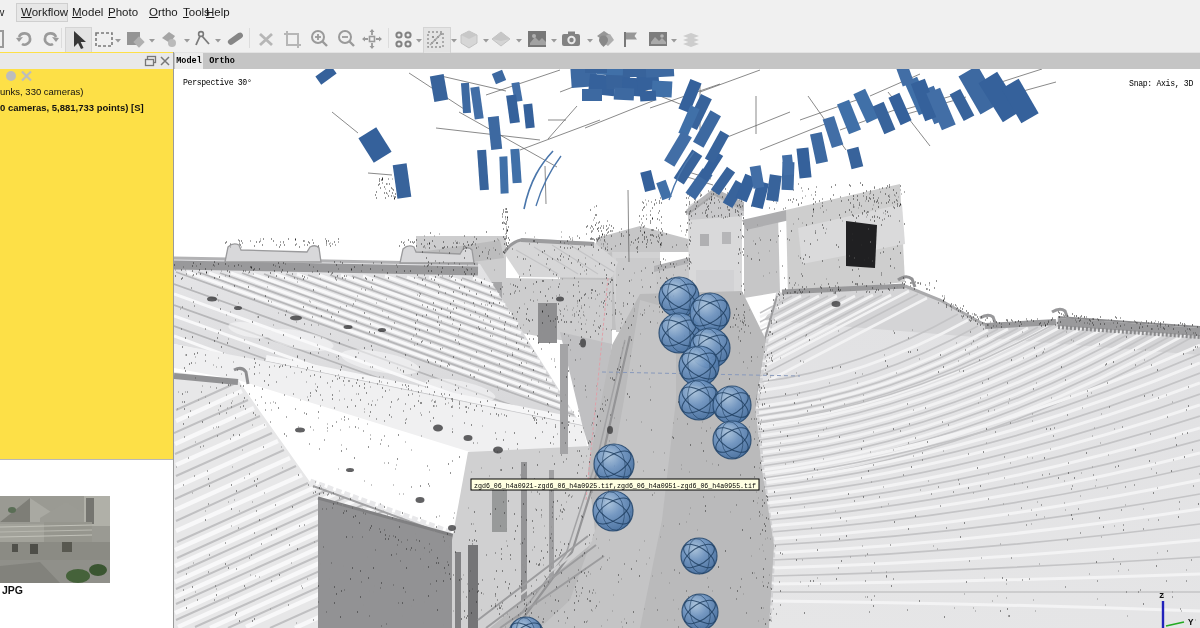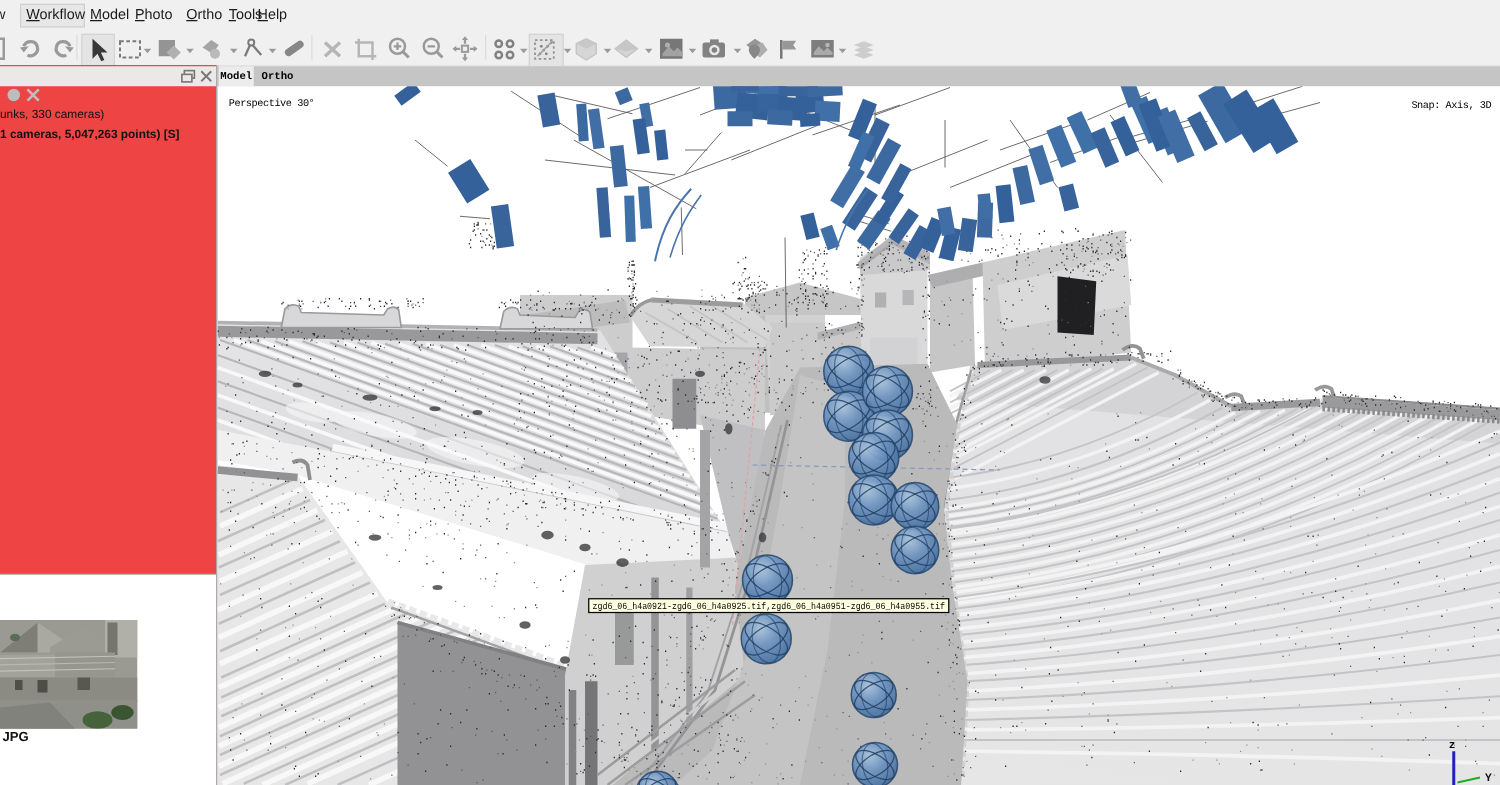--- a/index.html
+++ b/index.html
@@ -165,7 +165,7 @@
       <path d="M3 16 L11 13 L19 16 L11 19 Z"></path>
     </g>
   </svg>
-<div style="position:absolute;left:0;top:52px;width:173px;height:576px;background:#ef4444">
+<div style="position:absolute;left:0;top:52px;width:173px;height:576px;background:#fde047">
     <div style="position:absolute;left:0;top:1px;width:173px;height:16px;background:#e9e9e9"></div>
     <svg style="position:absolute;left:144px;top:3px" width="13" height="12" viewBox="0 0 13 12">
       <rect x="3.5" y="1.5" width="8" height="6" fill="none" stroke="#777" stroke-width="1.3"></rect>

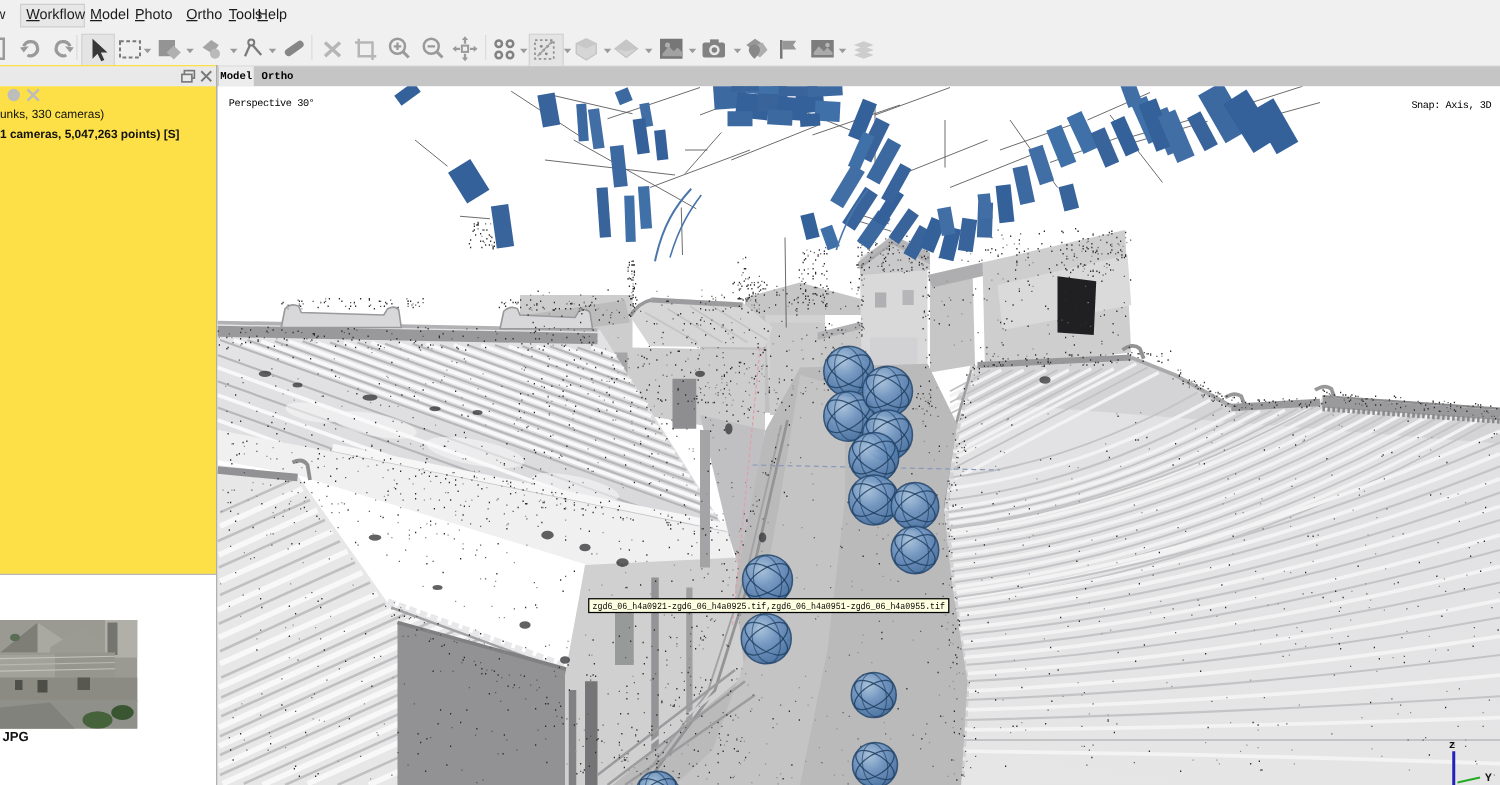--- a/index.html
+++ b/index.html
@@ -179,7 +179,7 @@
       <path d="M18 2.5 L27 11.5 M27 2.5 L18 11.5" stroke="#bdbdbd" stroke-width="2.2"></path>
     </svg>
     <div style="position:absolute;left:0px;top:34px;font-size:9.5px;color:#111;white-space:nowrap">unks, 330 cameras)</div>
-    <div style="position:absolute;left:0px;top:50px;font-size:9.5px;font-weight:bold;color:#111;white-space:nowrap">1 cameras, 5,047,263 points) [S]</div>
+    <div style="position:absolute;left:0px;top:50px;font-size:9.5px;font-weight:bold;color:#111;white-space:nowrap">0 cameras, 5,881,733 points) [S]</div>
     <div style="position:absolute;left:0;top:407px;width:173px;height:1px;background:#b8b8b8"></div>
     <div style="position:absolute;left:0;top:408px;width:173px;height:168px;background:#ffffff"></div>
   </div>

